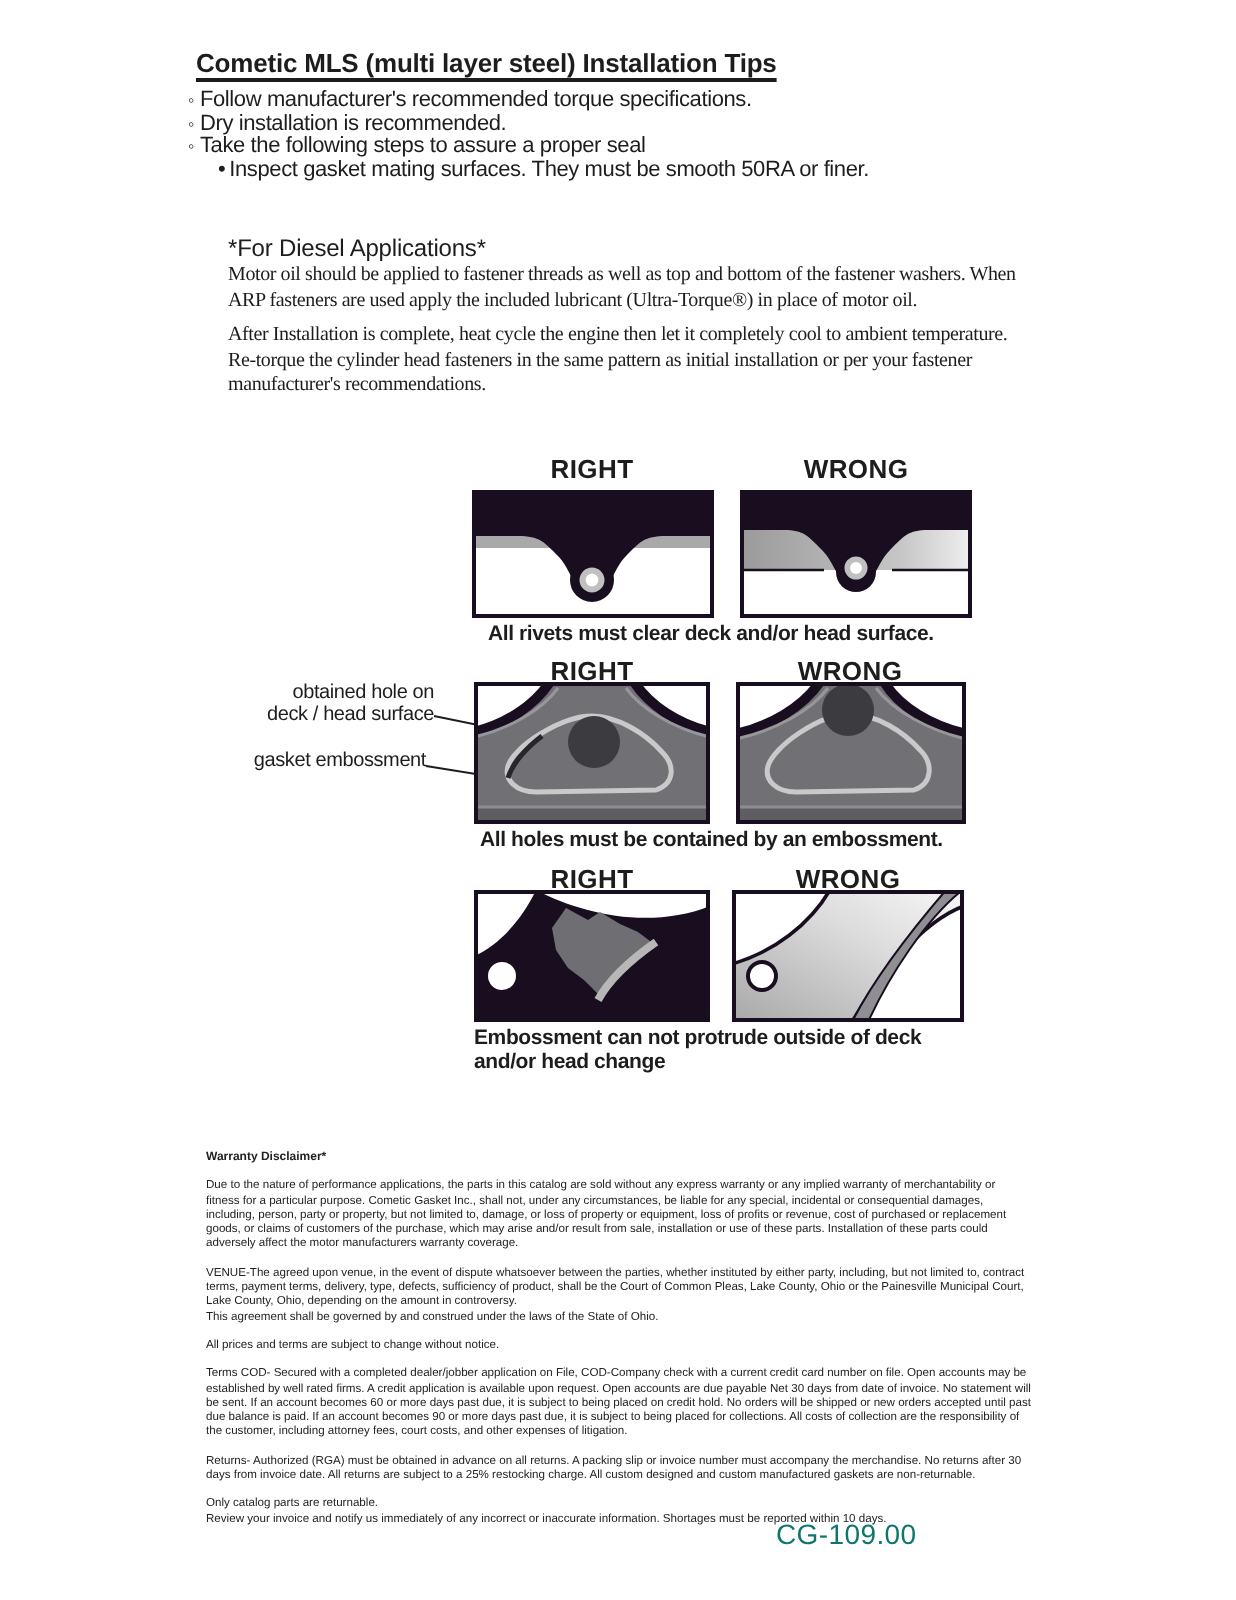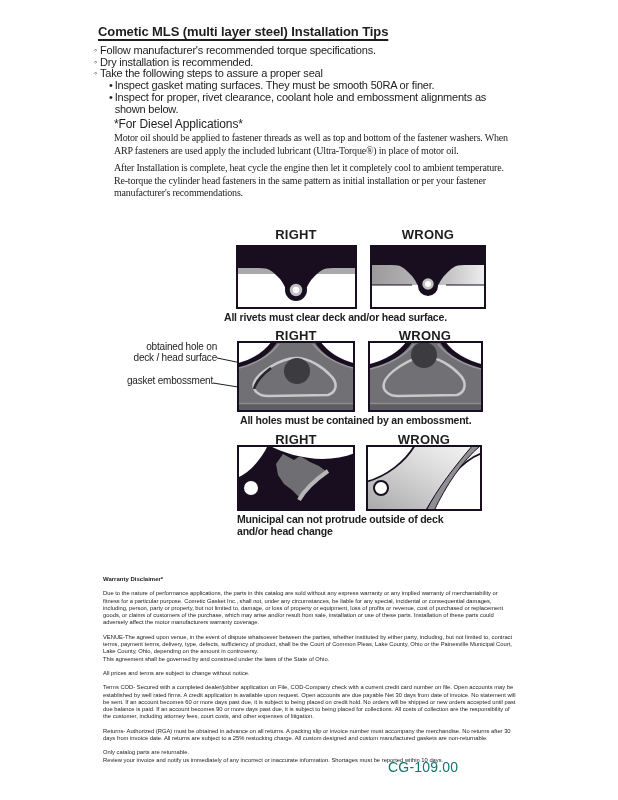--- a/index.html
+++ b/index.html
@@ -53,9 +53,6 @@
       </li>
     <li class="l2">
         <span>Inspect gasket mating surfaces.  They must be smooth 50RA or finer.</span>
-      </li>
-    <li class="l2">
-        <span>Inspect for proper, rivet clearance, coolant hole and embossment alignments as shown below.</span>
       </li>
   </ul>
 

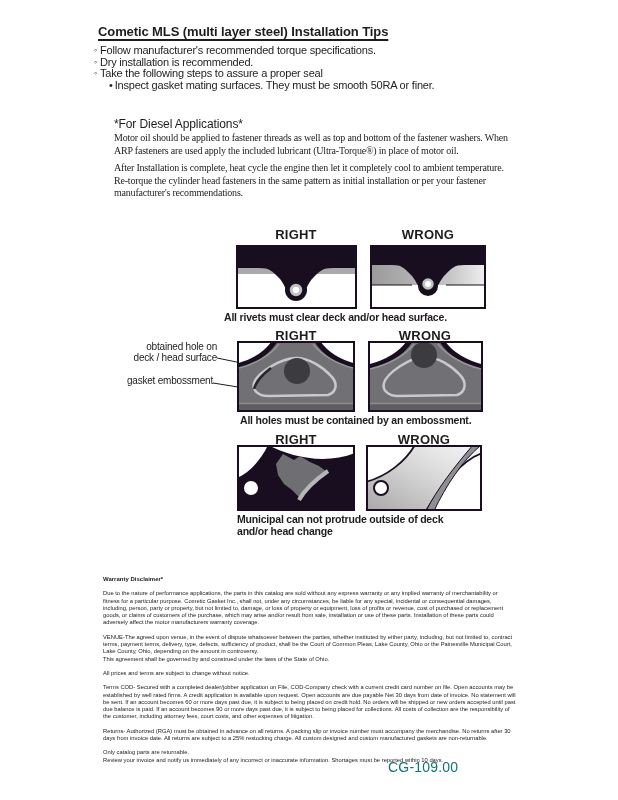--- a/index.html
+++ b/index.html
@@ -92,7 +92,7 @@
     <rect x="1" y="1" width="114" height="62" fill="none" stroke="#190e1f" stroke-width="2"></rect>
   </svg>
 
-  <div class="caption" style="left:224px; top:312px;">All rivets must clear deck and/or head surface.</div>
+  <div class="caption" style="left:244px; top:312px;">All rivets must clear deck and/or head surface.</div>
 
   <div class="figlabel" style="left:256px; top:328px;">RIGHT</div>
   <div class="figlabel" style="left:385px; top:328px;">WRONG</div>

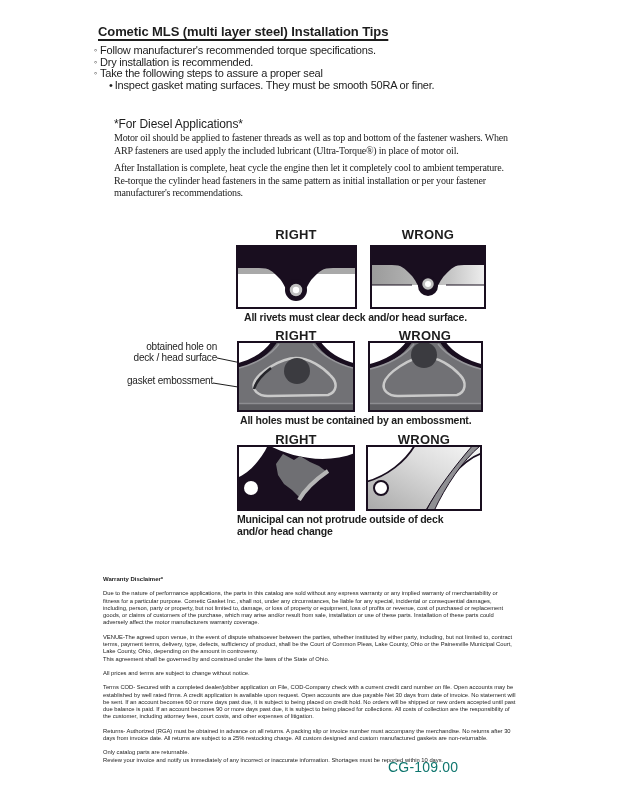--- a/index.html
+++ b/index.html
@@ -169,7 +169,7 @@
   </svg>
 
   <div class="caption" style="left:237px; top:514px;">
-    <div>Municipal can not protrude outside of deck</div>
+    <div>Embossment can not protrude outside of deck</div>
     <div>and/or head change</div>
   </div>
 

